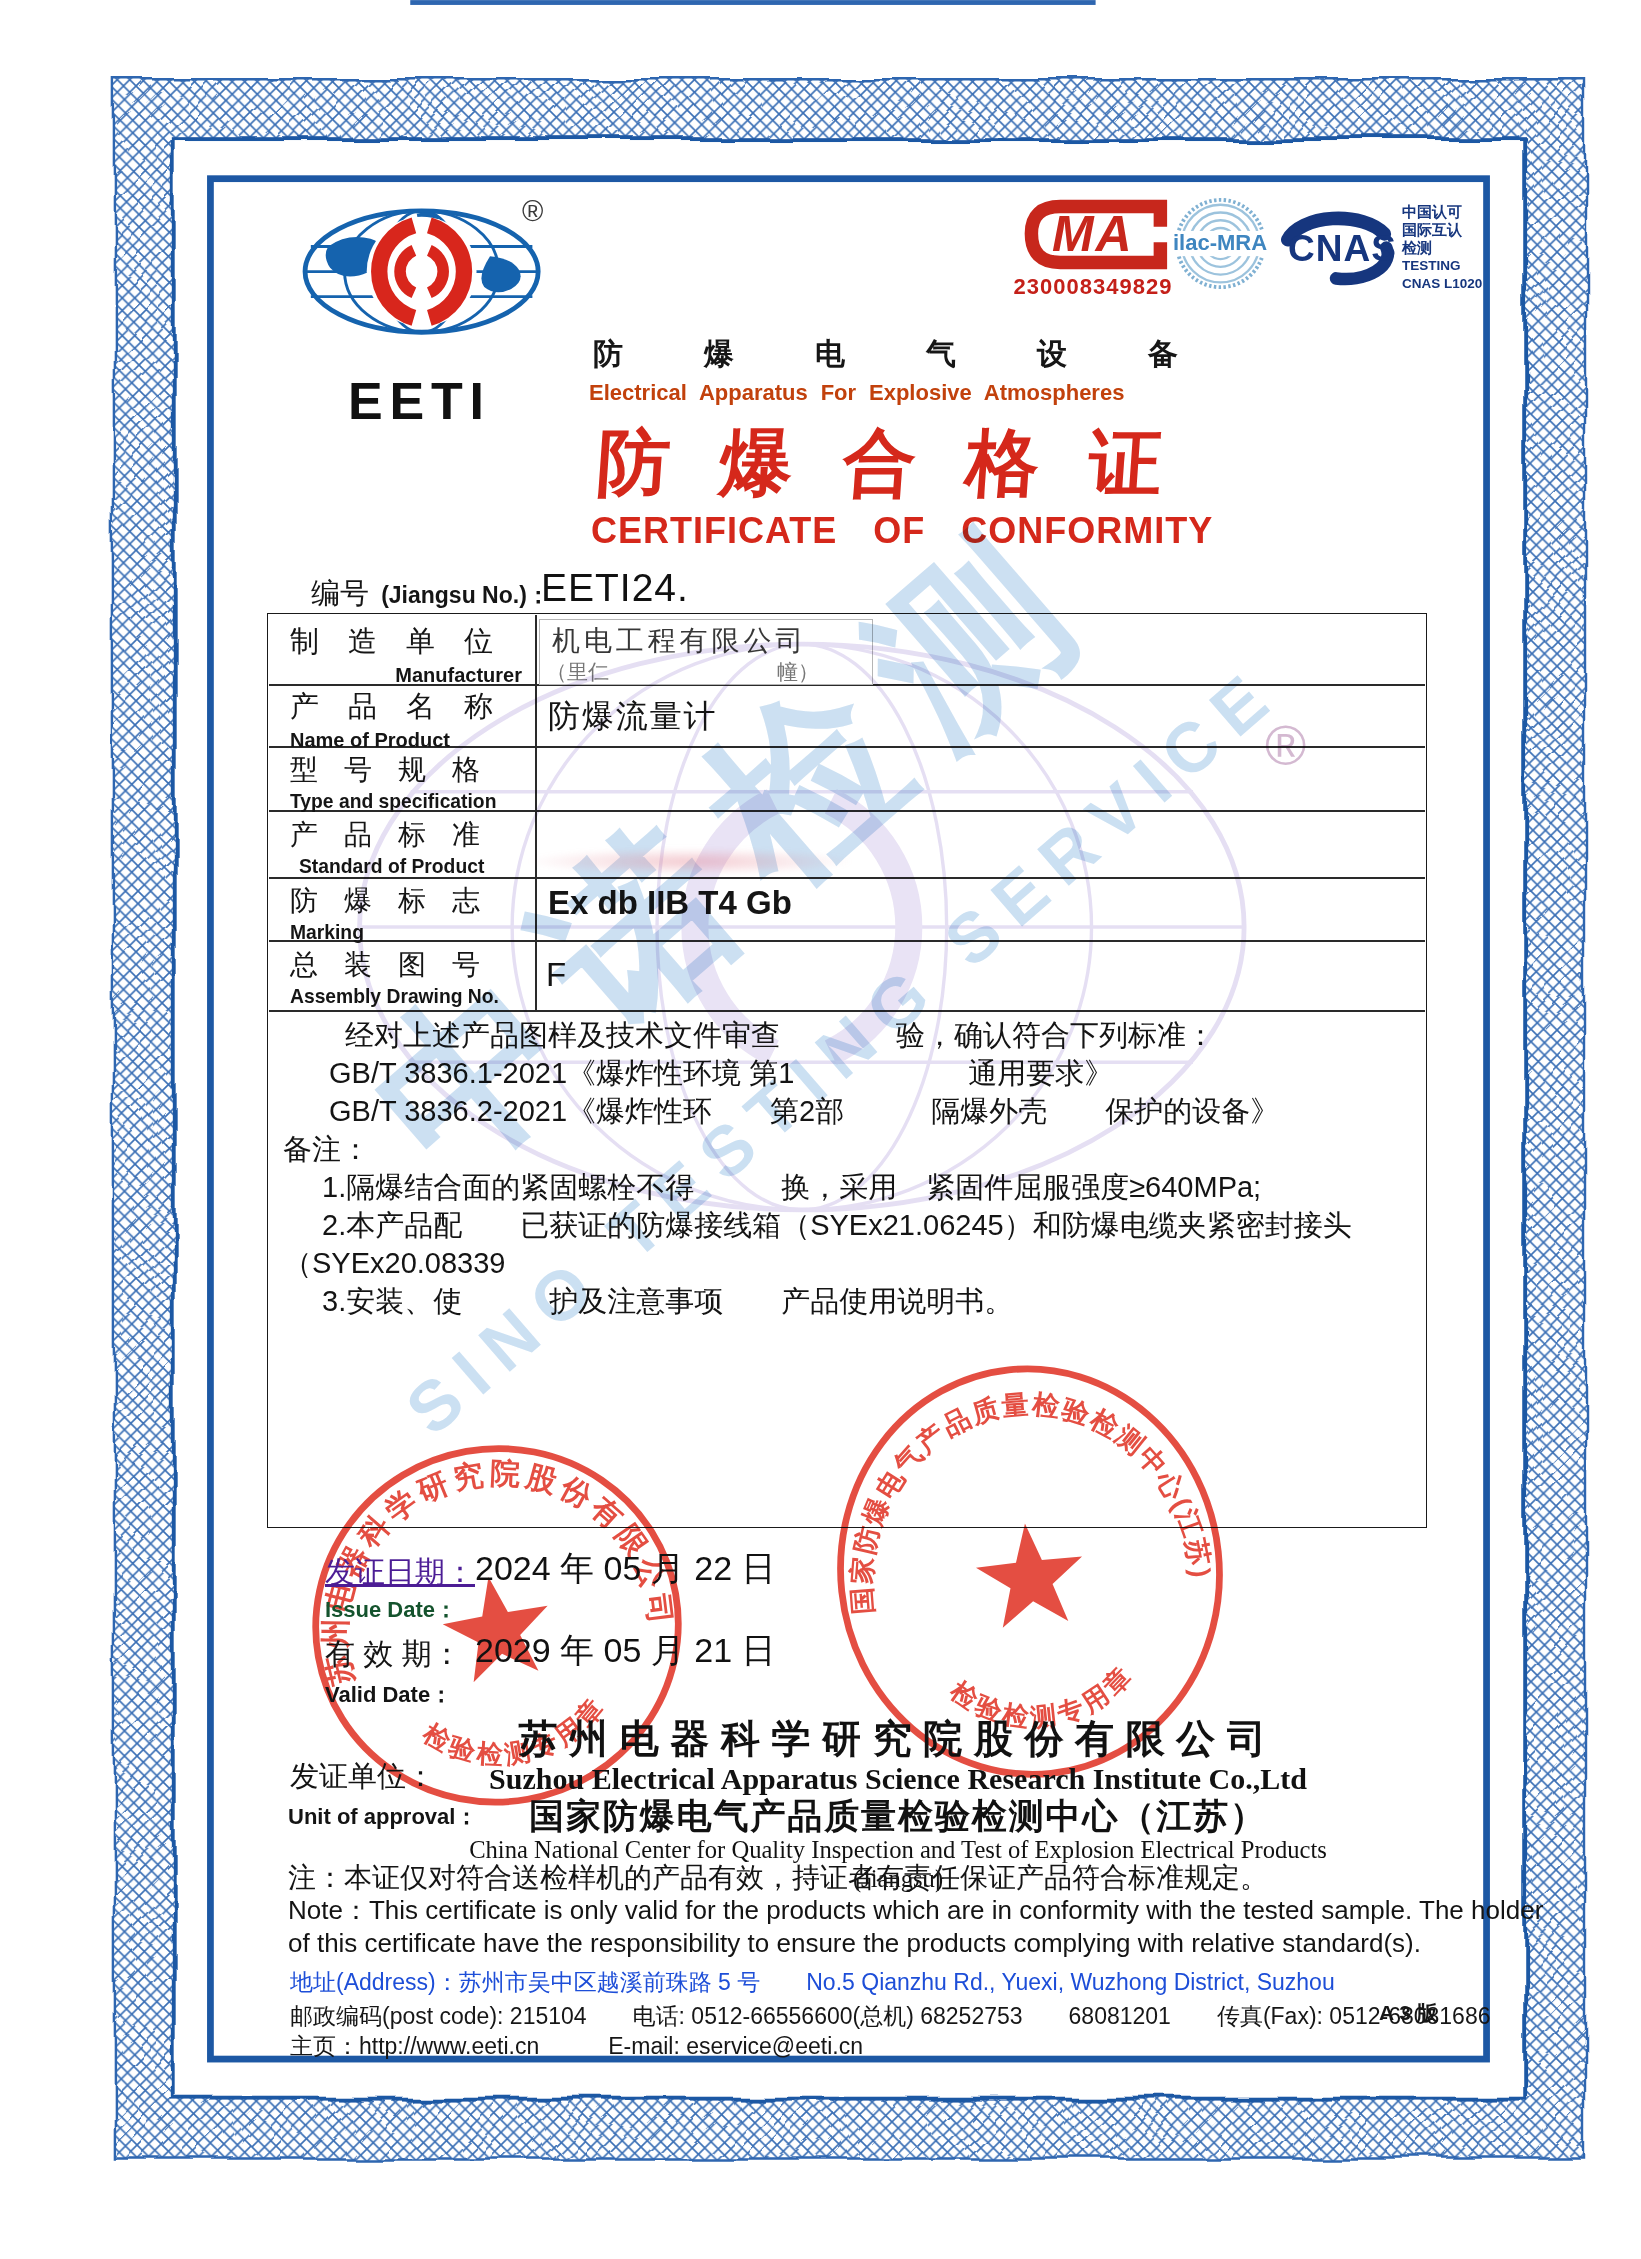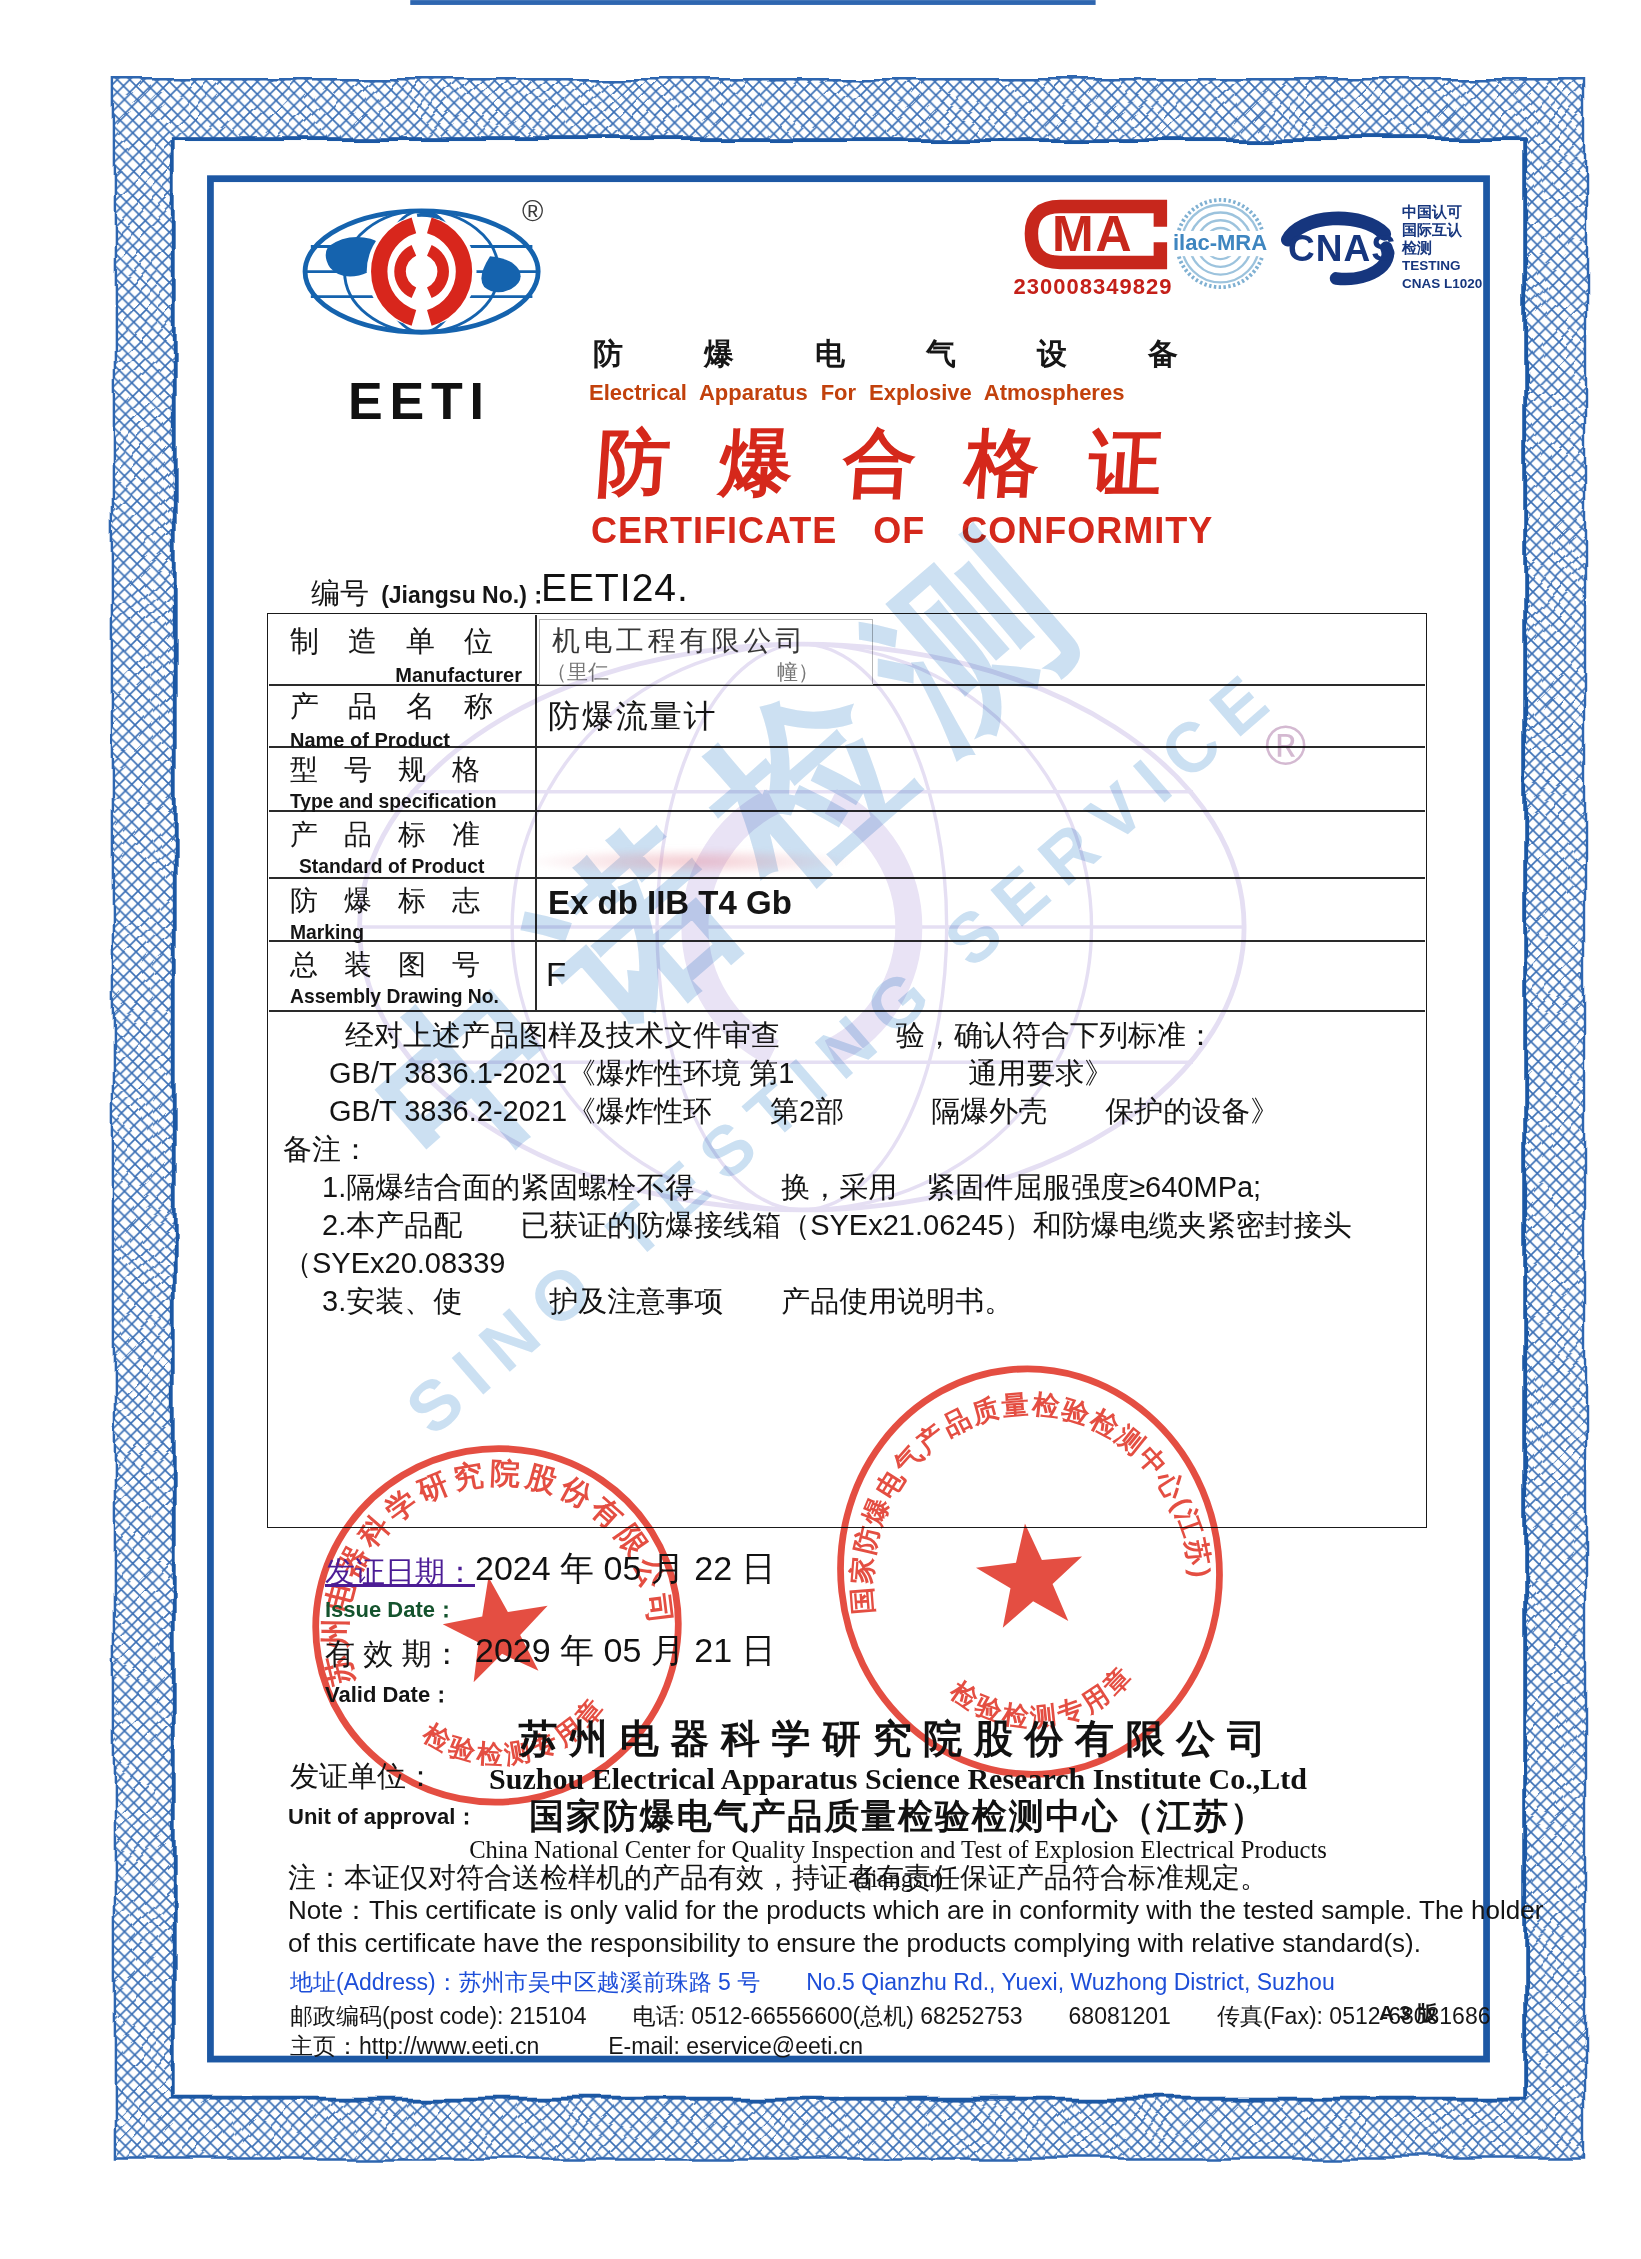--- a/index.html
+++ b/index.html
@@ -86,7 +86,7 @@
   <svg class="abs" style="left:1016px;top:193px;z-index:2;" width="154" height="83" viewBox="0 0 160 86">
     <path d="M150,14 H46 Q16,14 16,42 Q16,72 46,72 H150 M150,14 V28 M150,72 V58" stroke="#c7271c" stroke-width="14" fill="none" stroke-linecap="square"></path>
   </svg>
-  <div class="abs" style="left:1052px;top:205px;z-index:2;font-size:50px;font-weight:700;color:#c7271c;letter-spacing:1.9px;">MA</div>
+  <div class="abs" style="left:1052px;top:205px;z-index:2;font-size:50px;font-weight:700;color:#c7271c;letter-spacing:1.9px;font-style:italic;">MA</div>
   <div class="abs" style="left:1012px;top:274px;width:162px;z-index:2;font-size:22px;font-weight:700;color:#c42019;text-align:center;letter-spacing:1px;">230008349829</div>
 
   <svg class="abs" style="left:1172px;top:196px;z-index:2;" width="97" height="97" viewBox="0 0 100 100">

